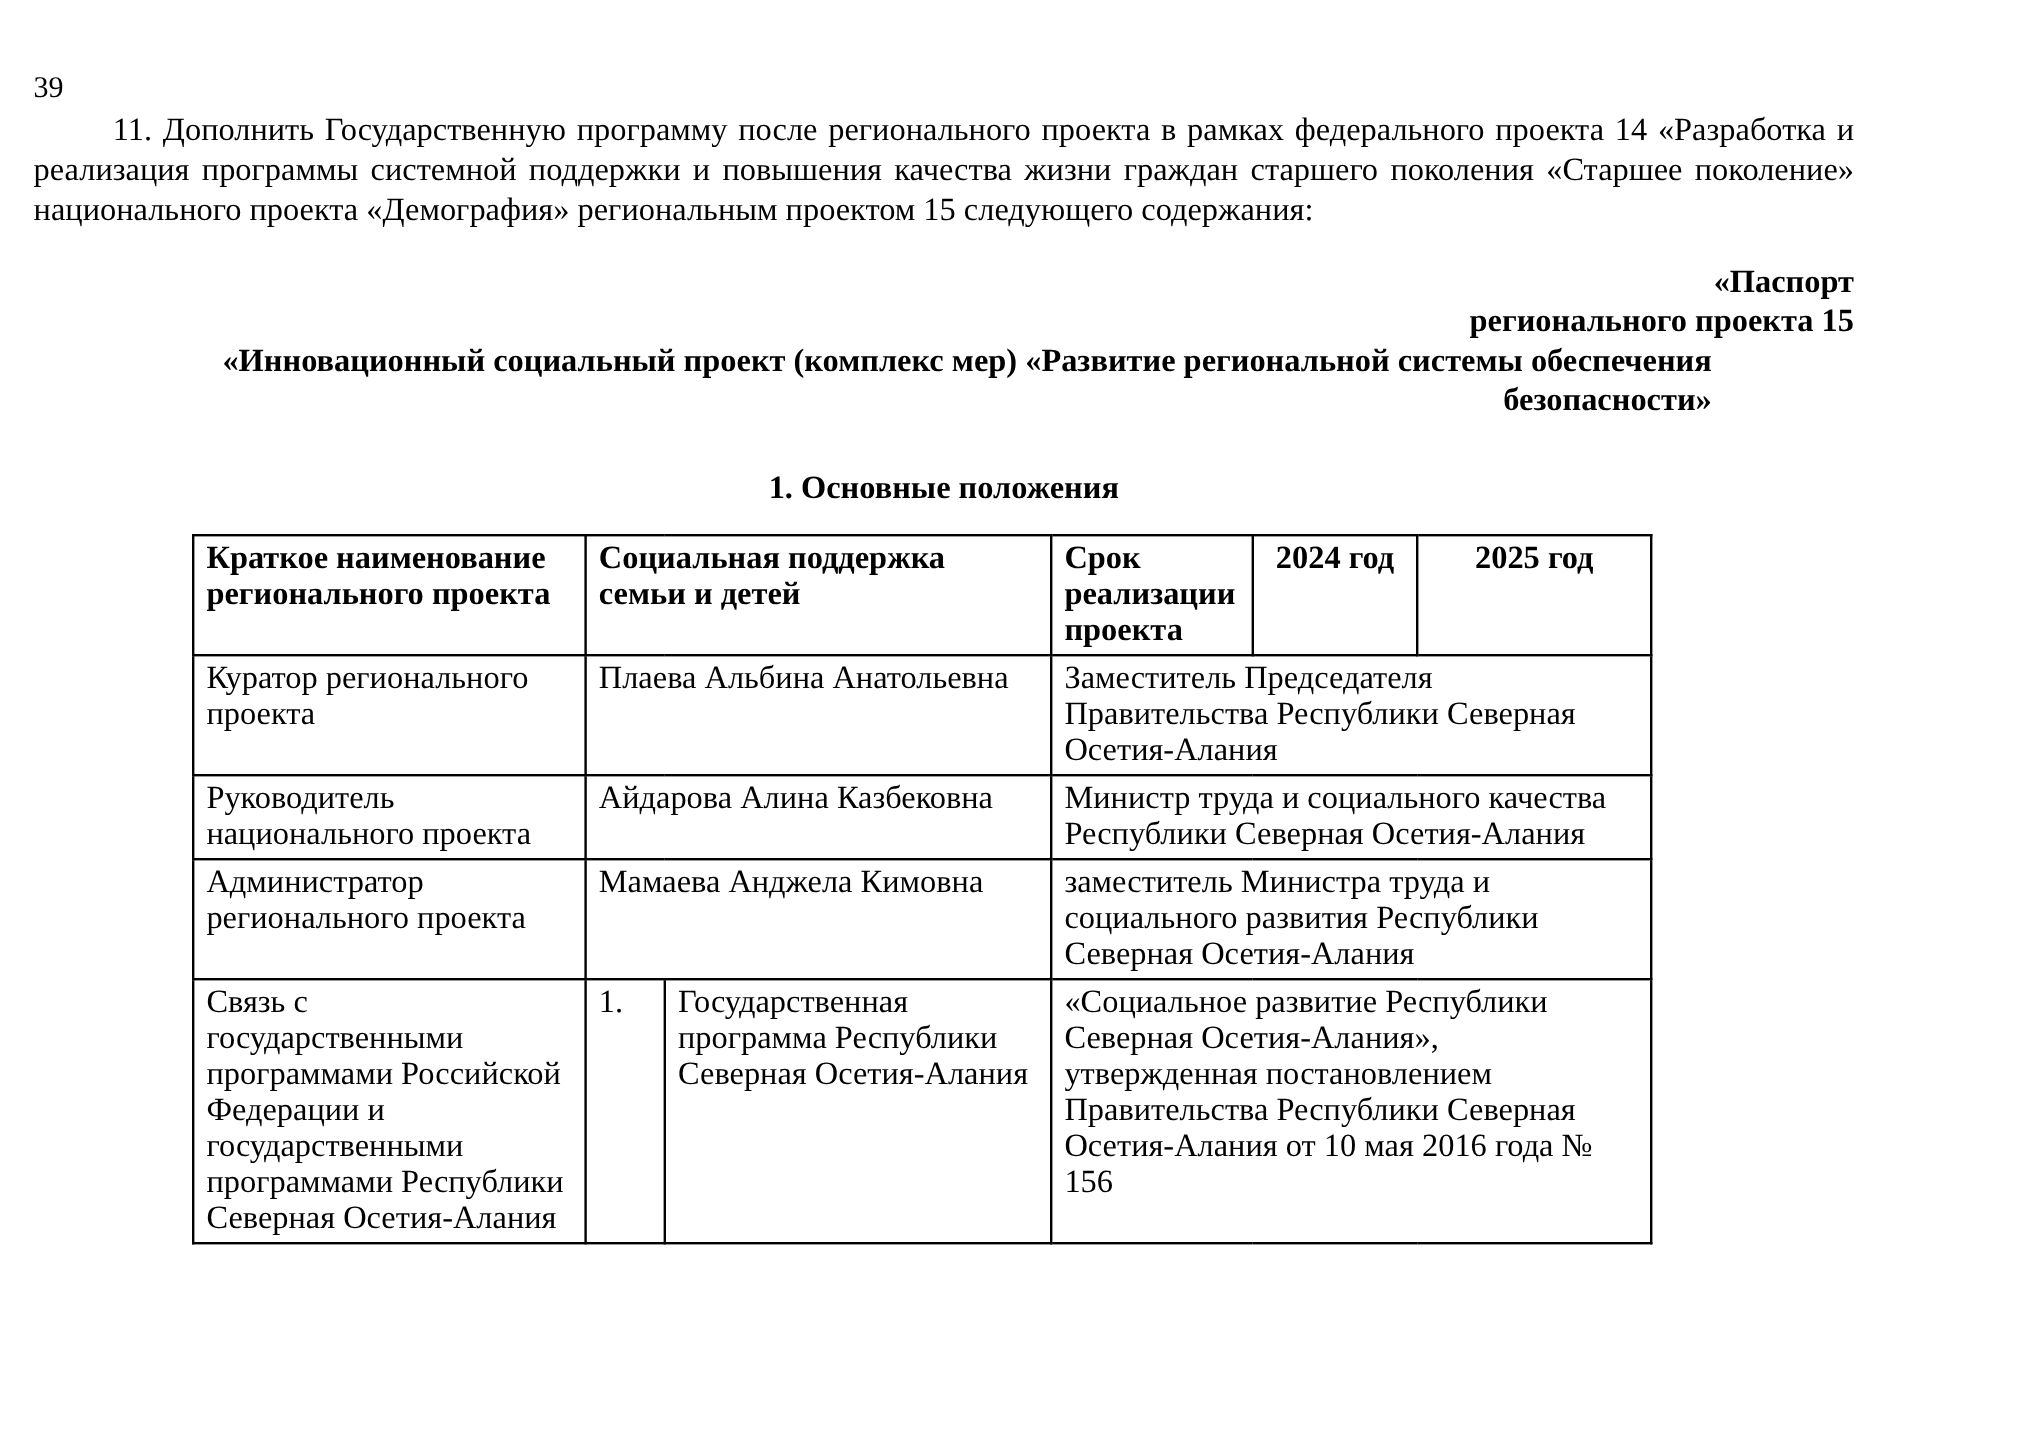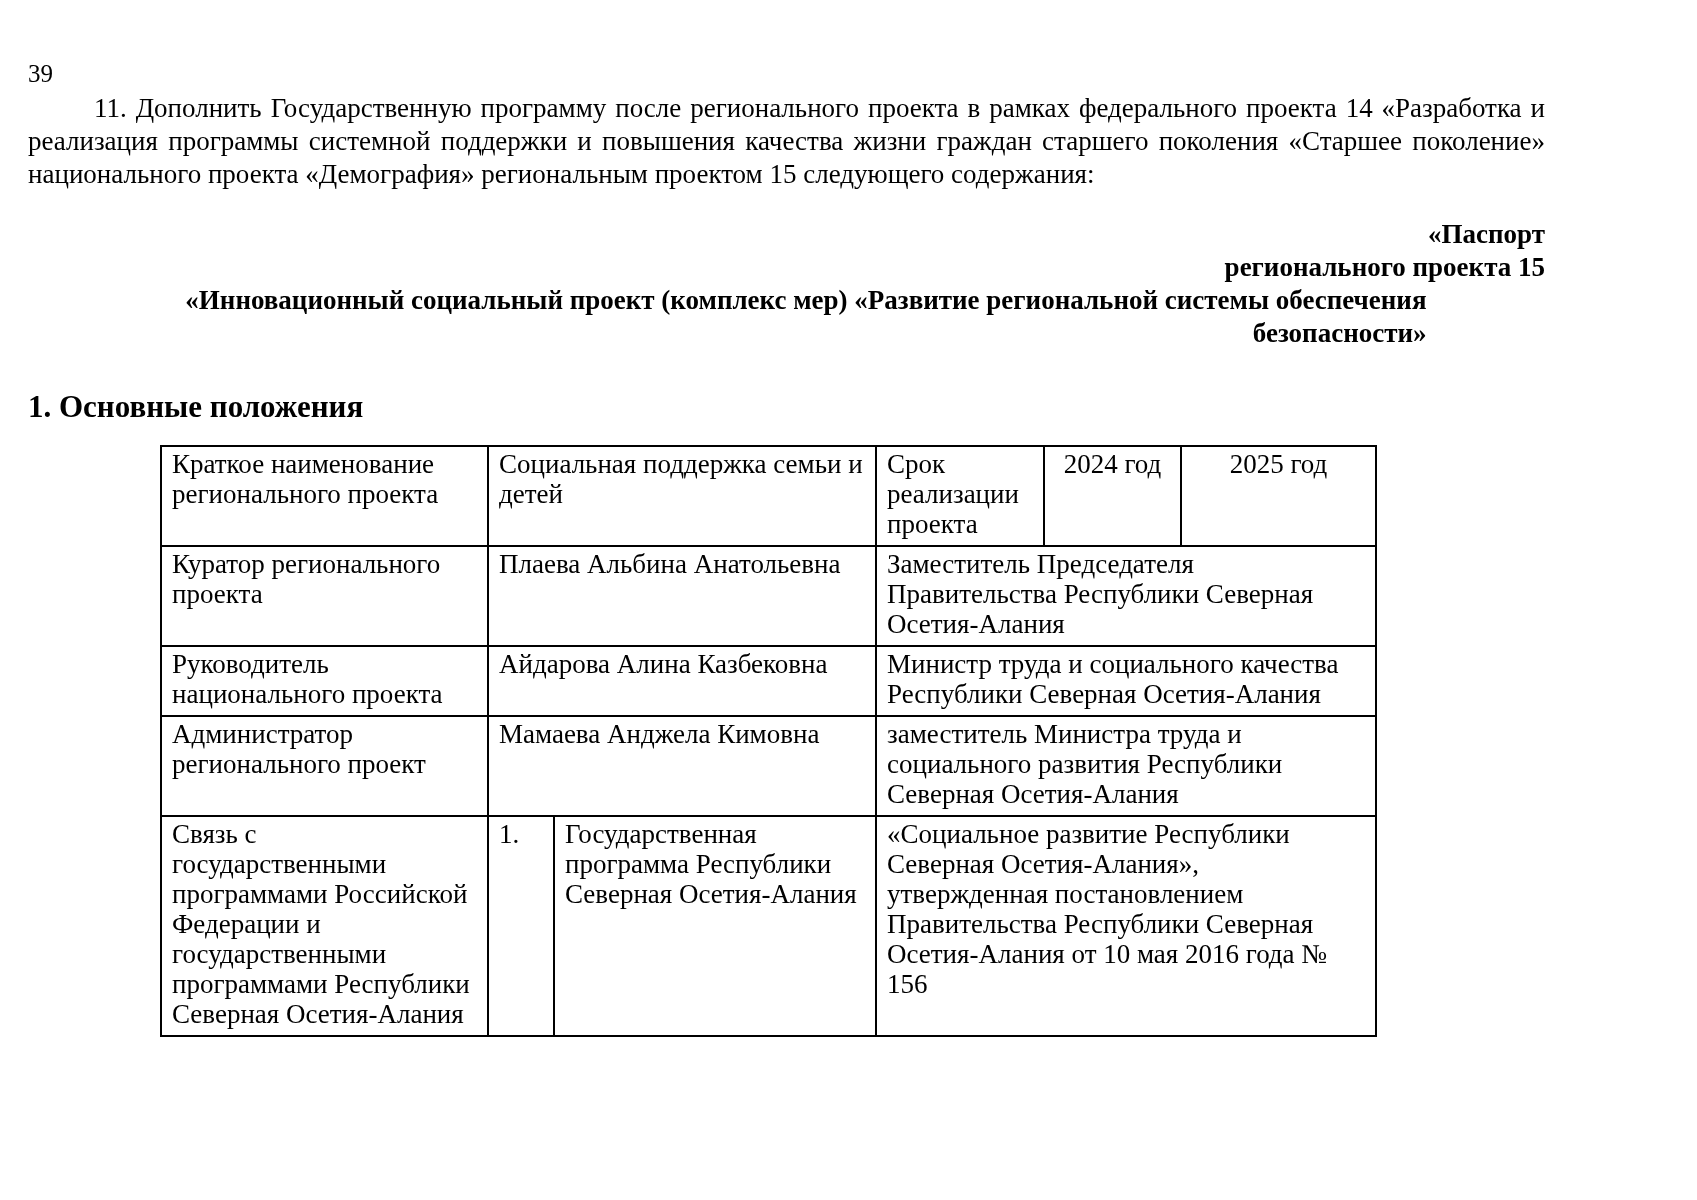--- a/index.html
+++ b/index.html
@@ -46,9 +46,9 @@
   .section-heading {
     margin-top: 40px;
     font-weight: bold;
-    font-size: 31px;
+    font-size: 27px;
     line-height: 33px;
-    text-align: left;
+    text-align: center;
   }
   table.main-table {
     margin-top: 22px;

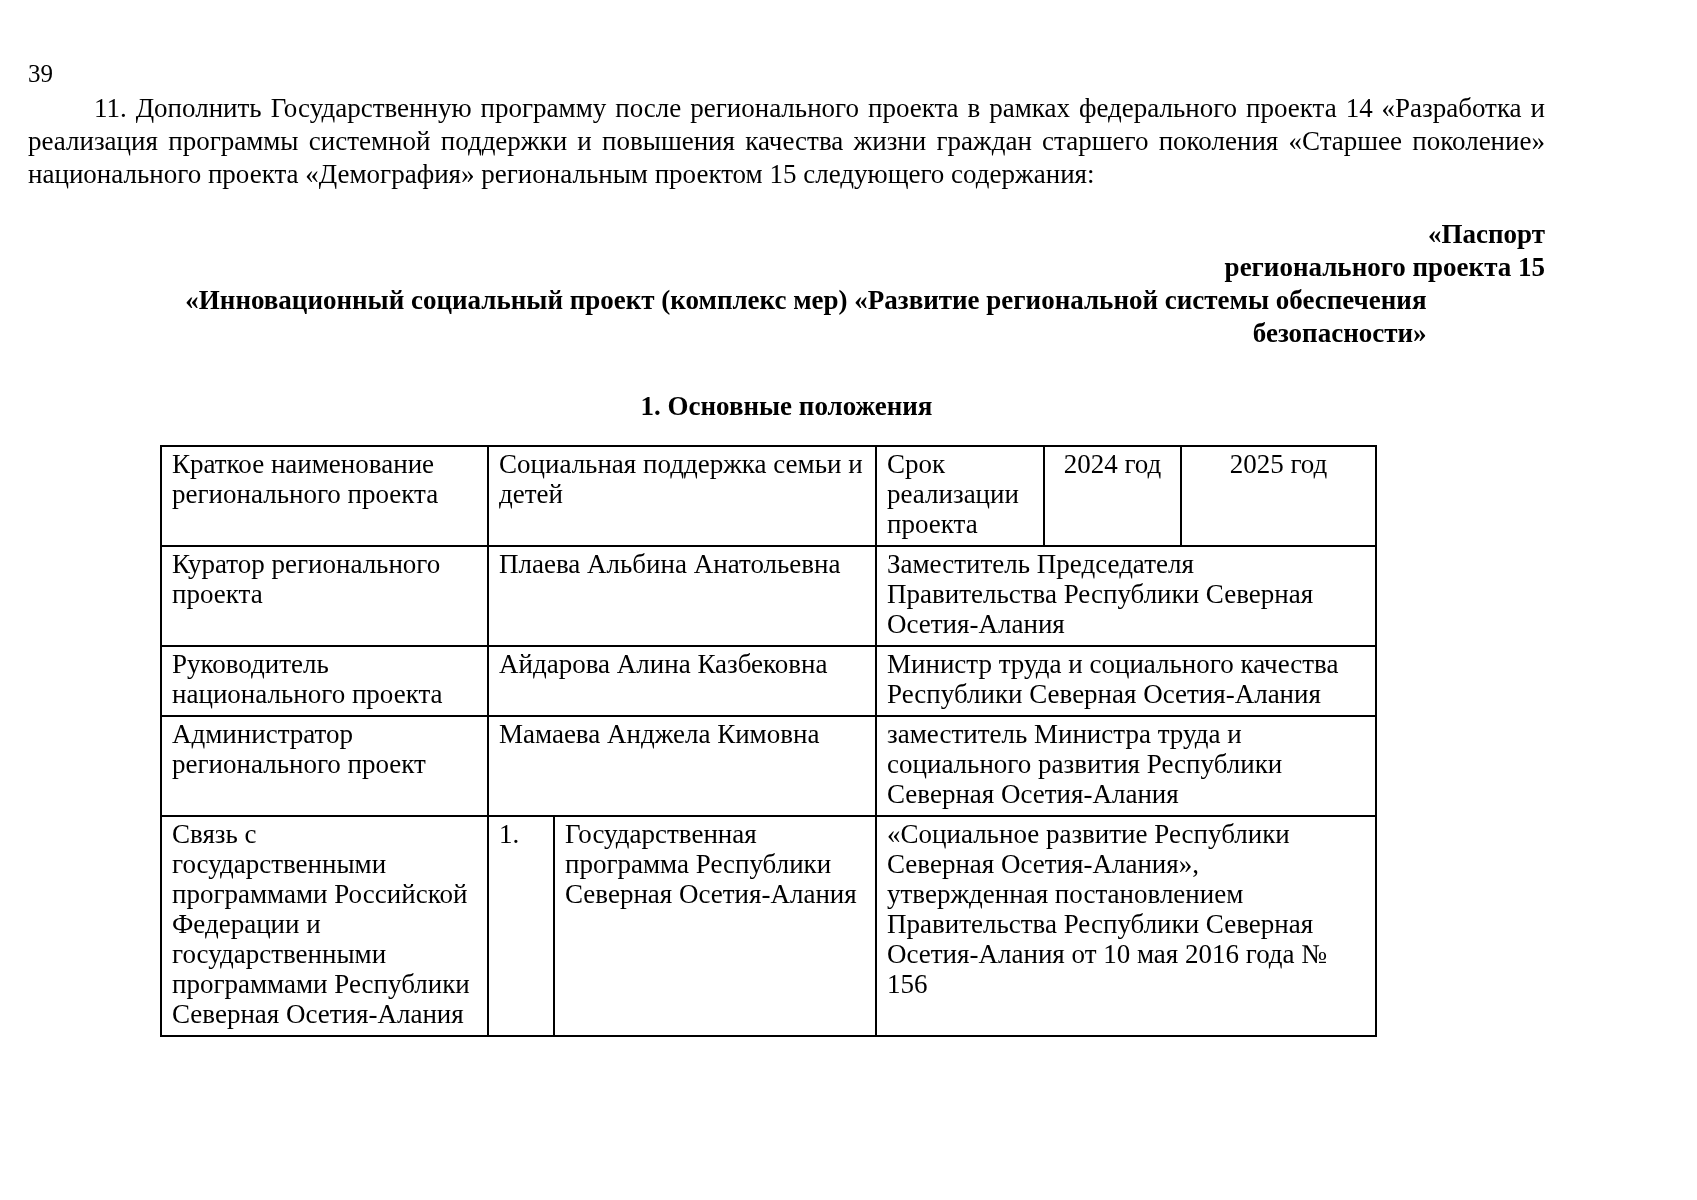--- a/index.html
+++ b/index.html
@@ -66,7 +66,7 @@
     word-wrap: break-word;
   }
   table.main-table td.hdr {
-    font-weight: normal;
+    font-weight: bold;
   }
   table.main-table td.center {
     text-align: center;

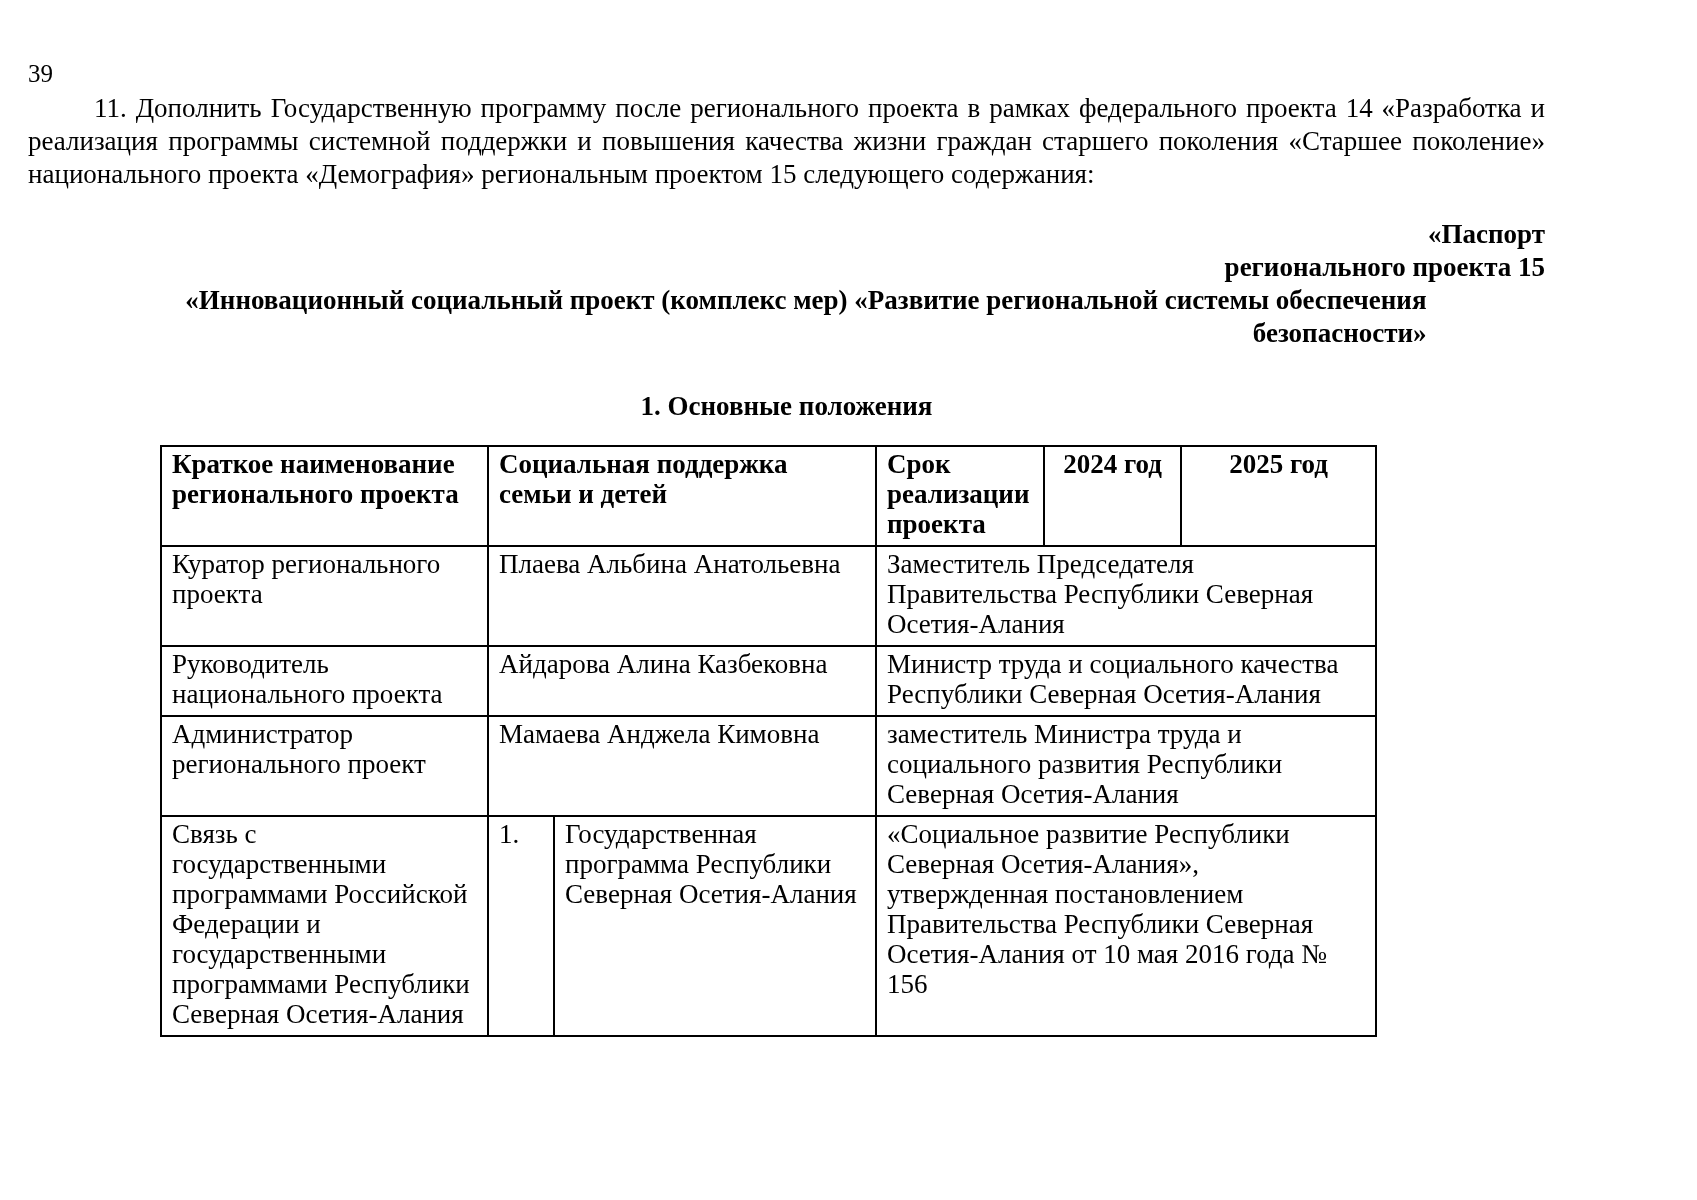--- a/index.html
+++ b/index.html
@@ -121,7 +121,7 @@
     </tr>
 
     <tr>
-      <td>Администратор регионального проект</td>
+      <td>Администратор регионального проекта</td>
       <td colspan="2">Мамаева Анджела Кимовна</td>
       <td colspan="3">заместитель Министра труда и социального развития Республики Северная Осетия-Алания</td>
     </tr>

